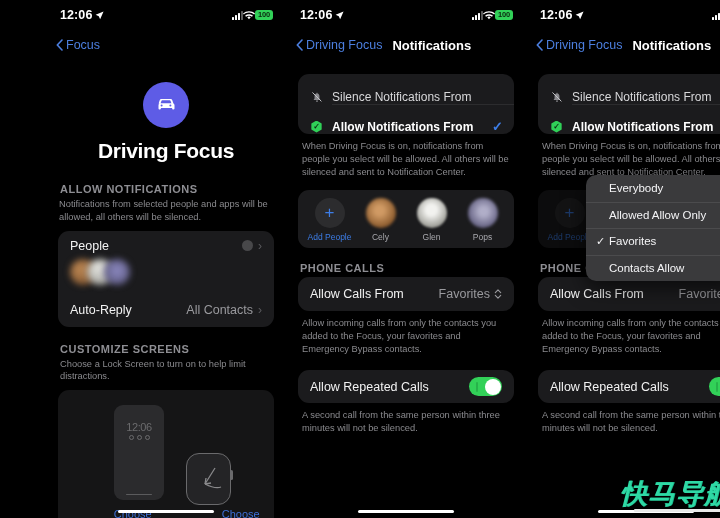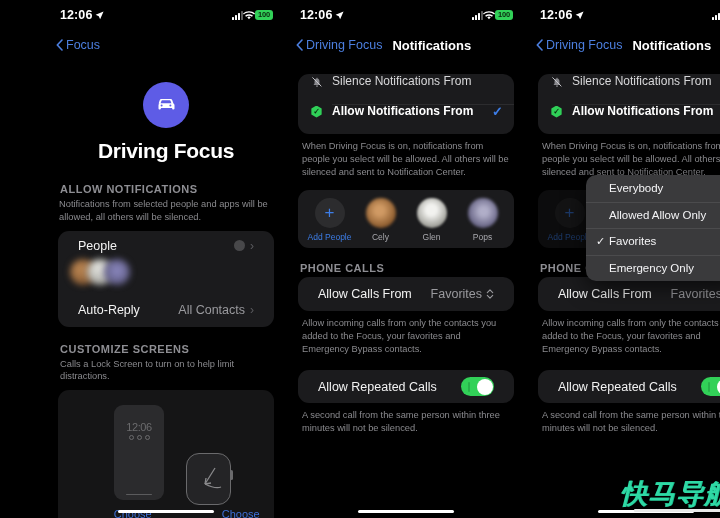--- a/index.html
+++ b/index.html
@@ -71,7 +71,7 @@
   .choose.c2{width:74px;}
 
   
-  .opt-row{display:flex;align-items:flex-start;min-height:30px;padding:0 11px;position:relative;gap:8px;}
+  .opt-row{display:flex;align-items:flex-end;min-height:30px;padding:0 11px;position:relative;gap:8px;}
   .opt-row + .opt-row::before{content:"";position:absolute;left:34px;right:0;top:0;height:1px;background:#2c2c2e;}
   .opt-label{font-size:12px;flex:1;}
   .opt-label.dim{color:#d8d8da;font-weight:400;}

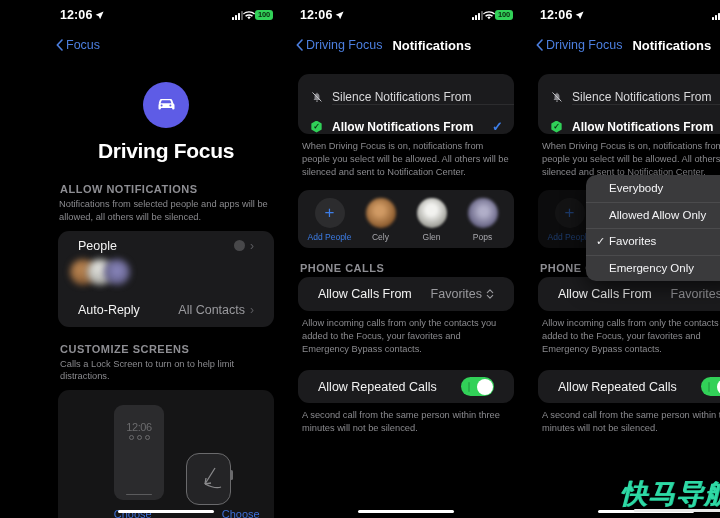--- a/index.html
+++ b/index.html
@@ -34,7 +34,7 @@
 
   
   .group{background:#1b1b1d;border-radius:11px;margin:0 12px;}
-  .row{display:flex;align-items:center;min-height:34px;padding:0 20px;position:relative;}
+  .row{display:flex;align-items:center;min-height:34px;padding:0 12px;position:relative;}
   .row-label{color:#f2f2f2;font-size:12.5px;flex:1;}
   .row-value{color:#9a9a9e;font-size:12.5px;}
   .sec-head{color:#8e8e93;font-size:11px;font-weight:700;letter-spacing:.5px;text-transform:uppercase;padding:0 14px;margin-bottom:3px;}

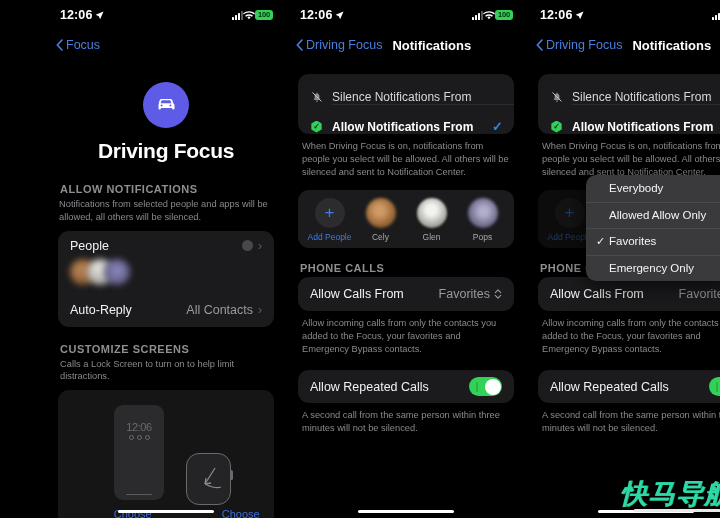--- a/index.html
+++ b/index.html
@@ -427,7 +427,7 @@
       </div>
       <div class="menu-item">
         <span class="menu-check"></span>
-        <span>Emergency Only</span>
+        <span>Contacts Allow</span>
       </div>
     </div>
 

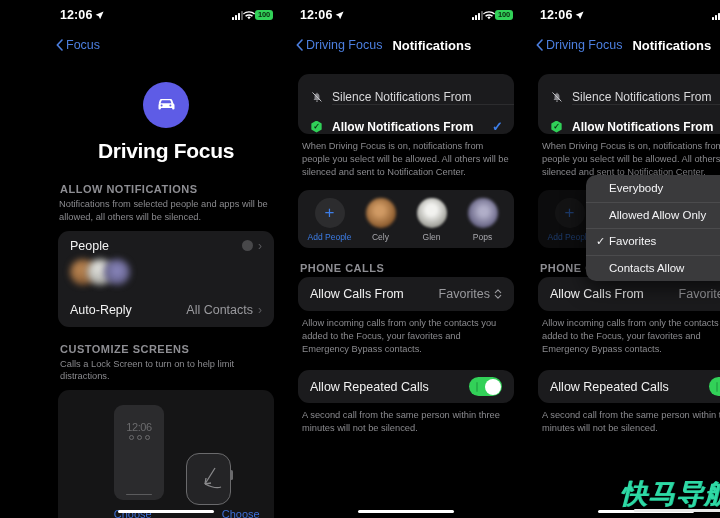--- a/index.html
+++ b/index.html
@@ -186,7 +186,7 @@
 
     <div style="margin-top:16px;">
       <div class="sec-head">CUSTOMIZE SCREENS</div>
-      <div class="sec-note" style="margin-bottom:7px;">Calls a Lock Screen to turn on to help limit distractions.</div>
+      <div class="sec-note" style="margin-bottom:7px;">Choose a Lock Screen to turn on to help limit distractions.</div>
       <div class="screens-card">
         <div class="phone-mock">
           <div class="phone-time">12:06</div>

